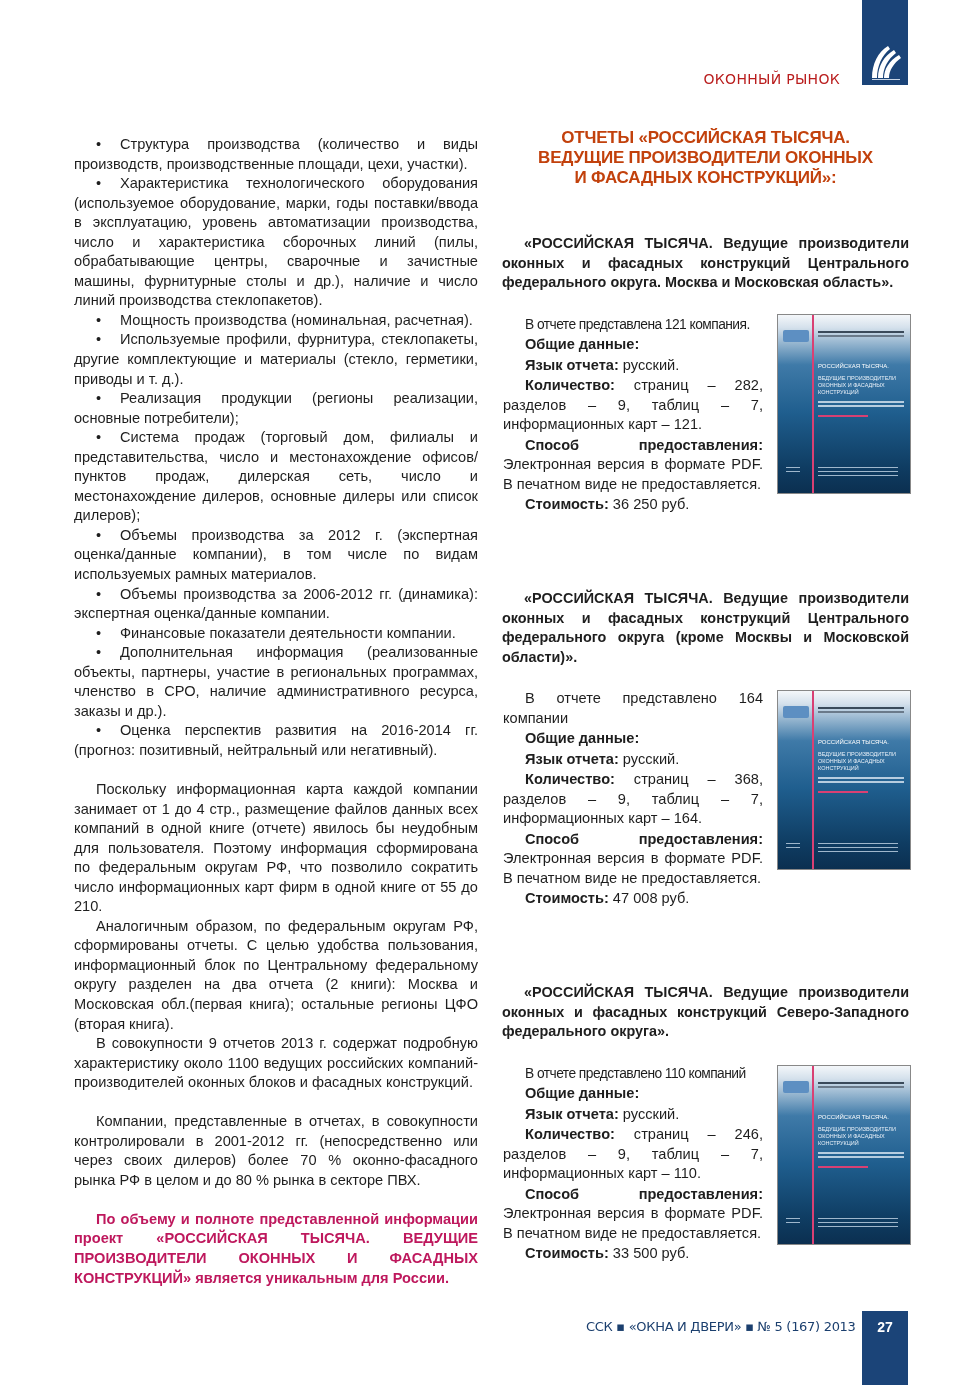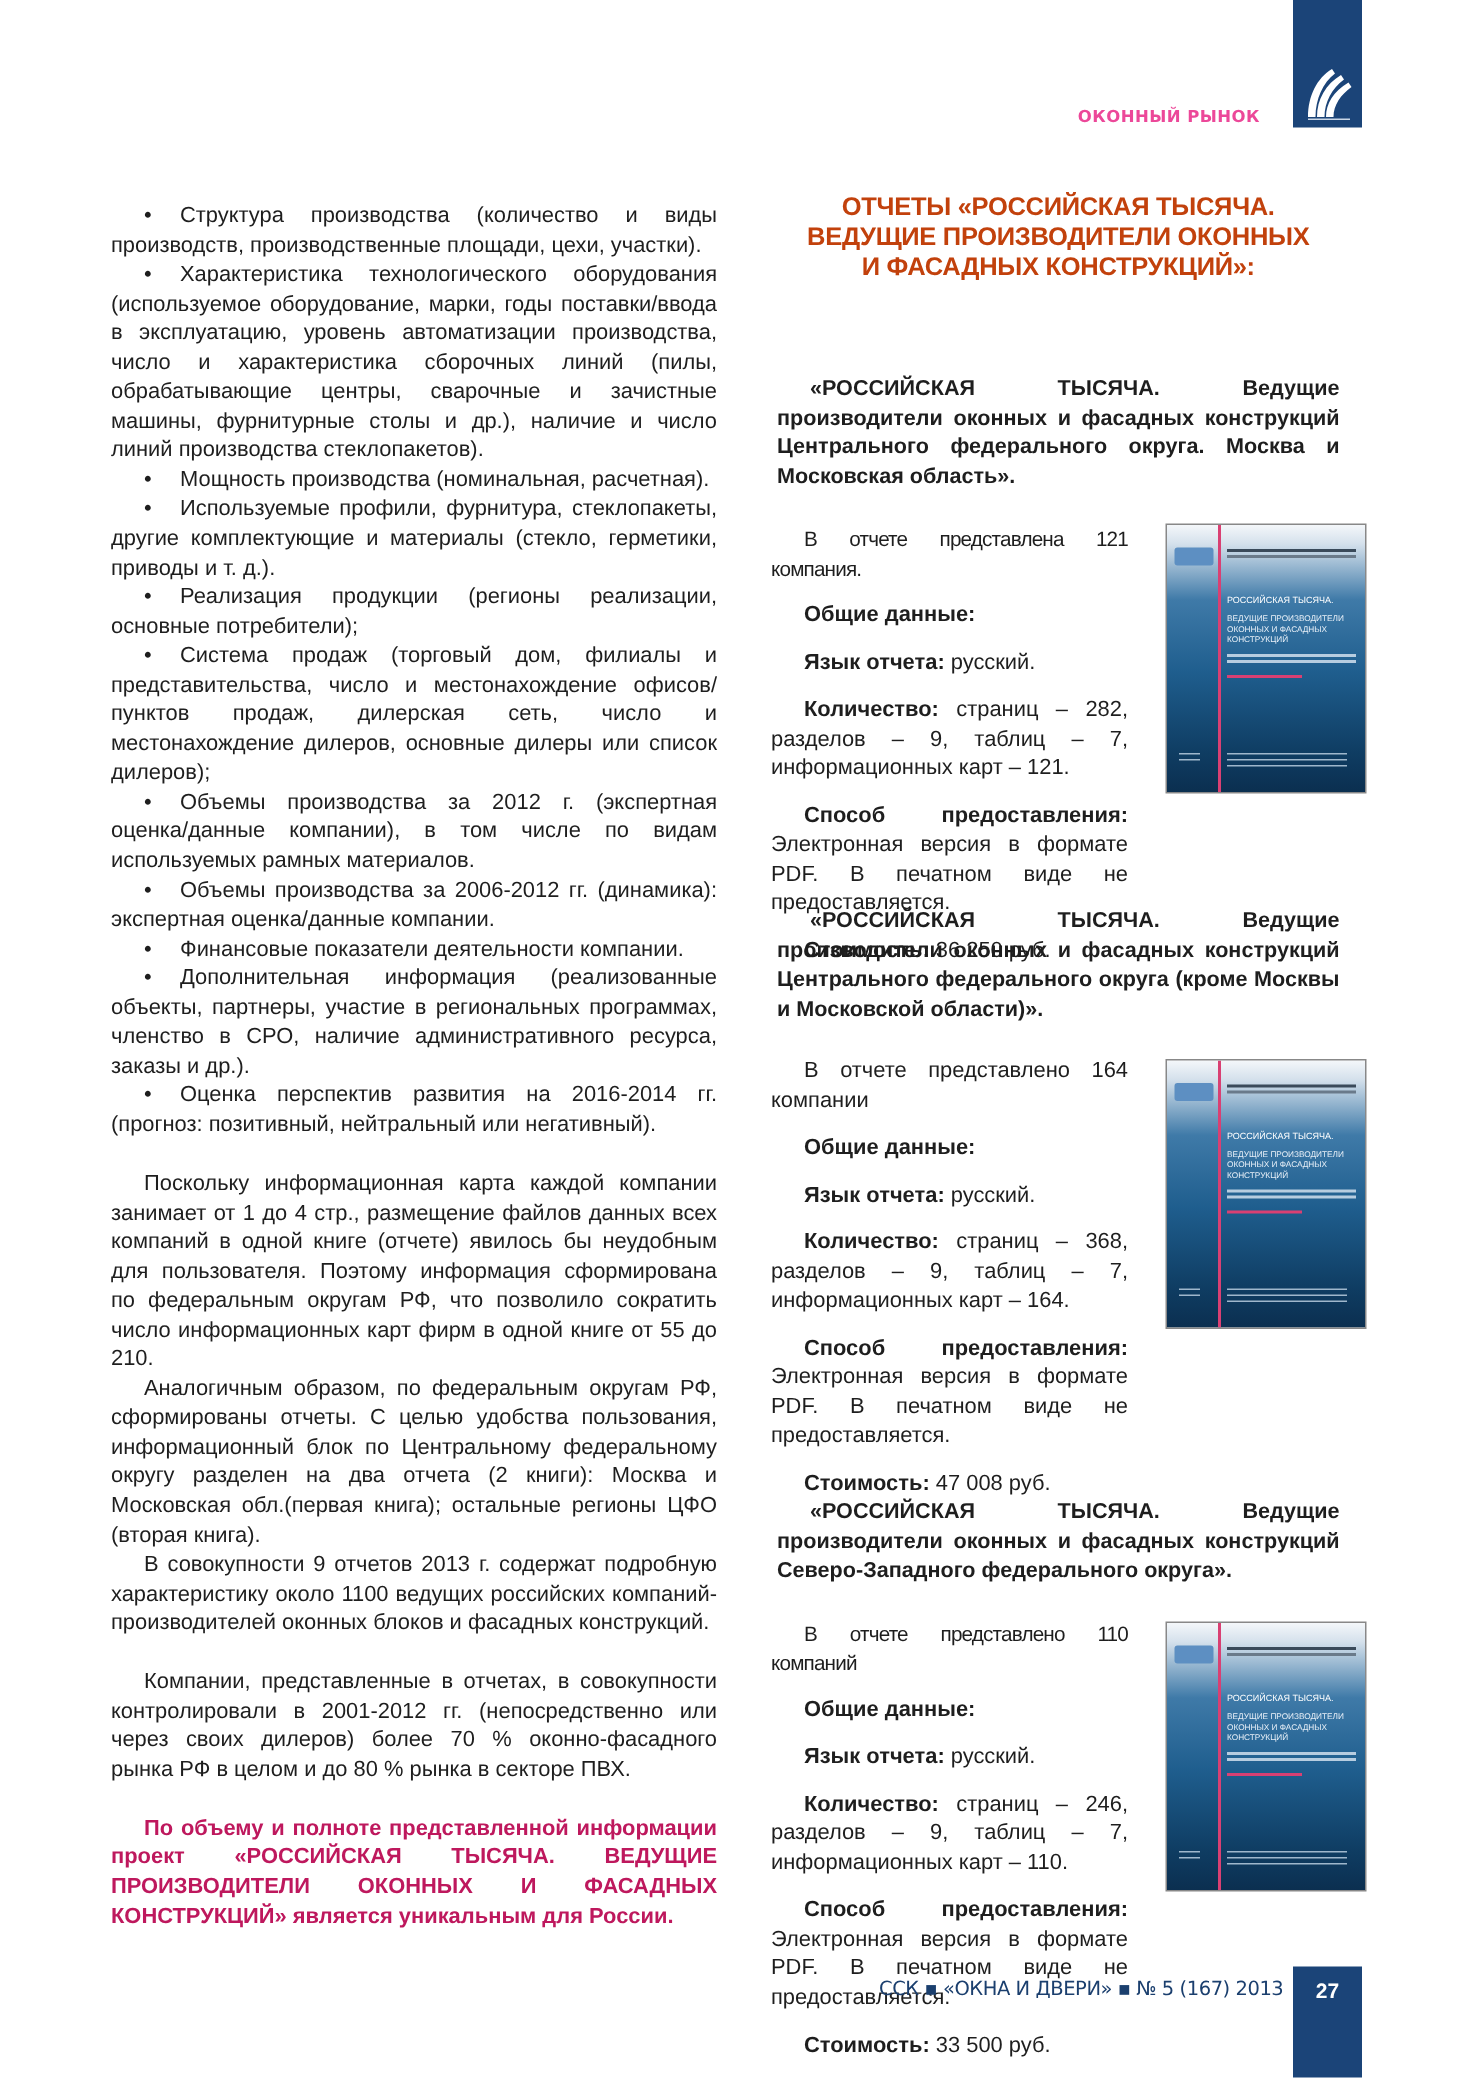--- a/index.html
+++ b/index.html
@@ -16,8 +16,8 @@
   .top-tab svg { position: absolute; left: 6px; top: 38px; }
   .section-label {
     position: absolute; left: 680px; top: 71px; width: 160px; text-align: right;
-    font-family: "DejaVu Sans", sans-serif; font-weight: bold; font-size: 11px;
-    letter-spacing: 0.3px; color: #ec4899;
+    font-family: "DejaVu Sans", sans-serif; font-weight: normal; font-size: 14px;
+    letter-spacing: 0.3px; color: #b91c1c;
   }
   .col-left {
     position: absolute; left: 74px; top: 135px; width: 404px;

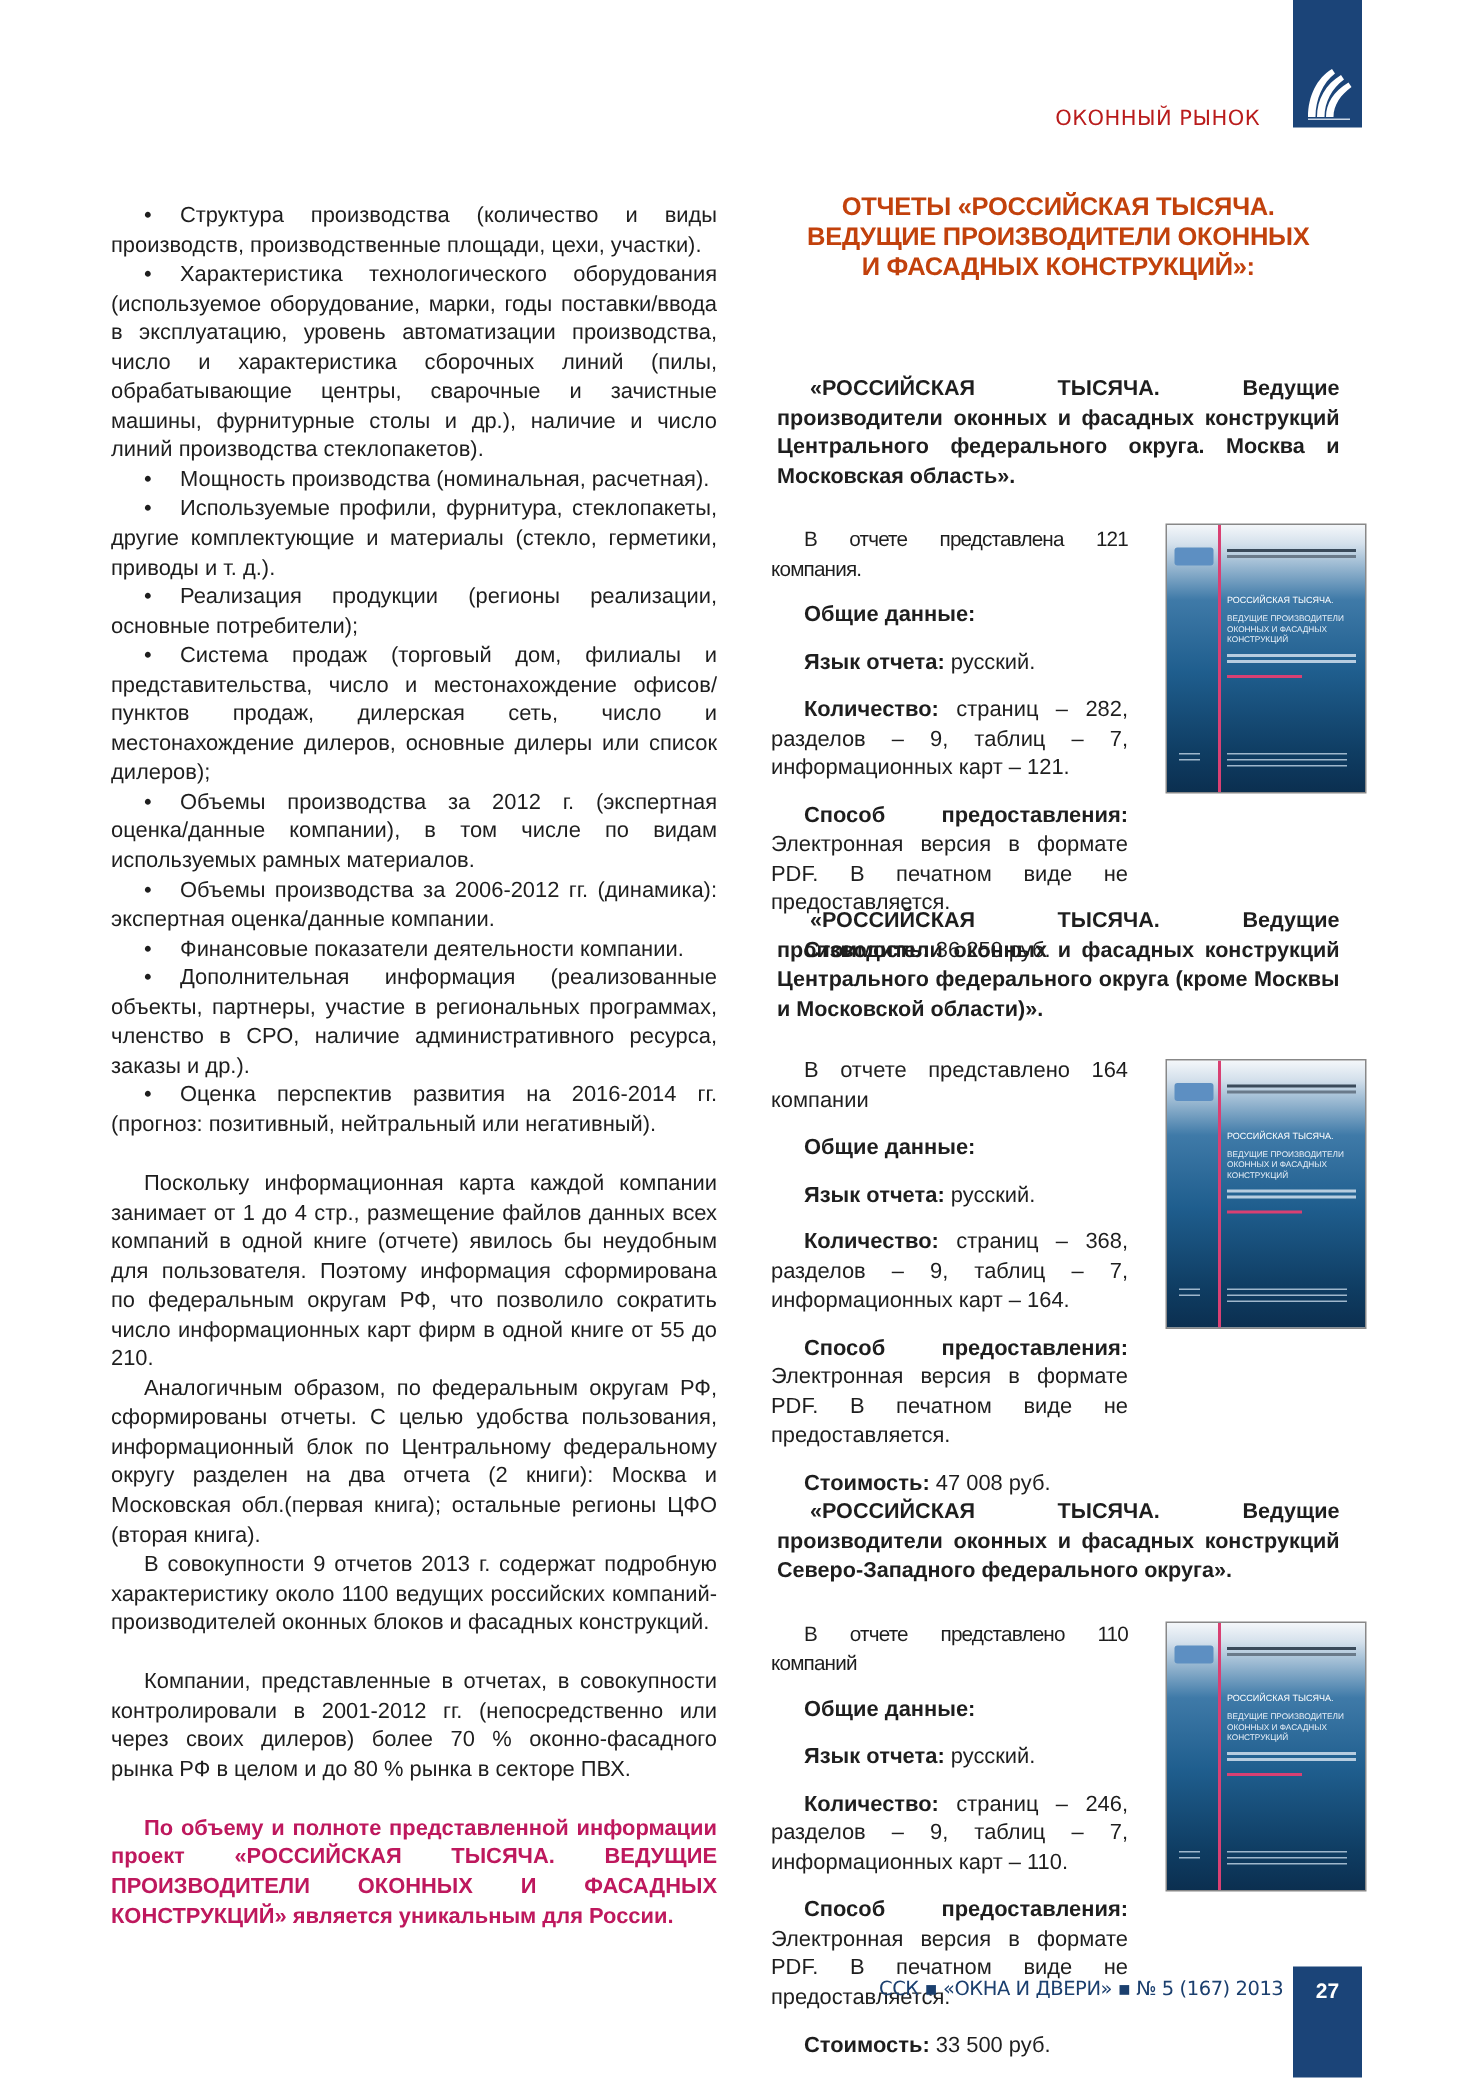--- a/index.html
+++ b/index.html
@@ -37,7 +37,7 @@
   .report { position: absolute; left: 502px; width: 407px; }
   .report-title {
     font-weight: bold; font-size: 14.4px; line-height: 19.5px;
-    text-indent: 22px; text-align: justify; margin: 16px;
+    text-indent: 22px; text-align: justify; margin: 0;
   }
   .report-body { position: relative; margin-top: 21px; }
   .report-text {

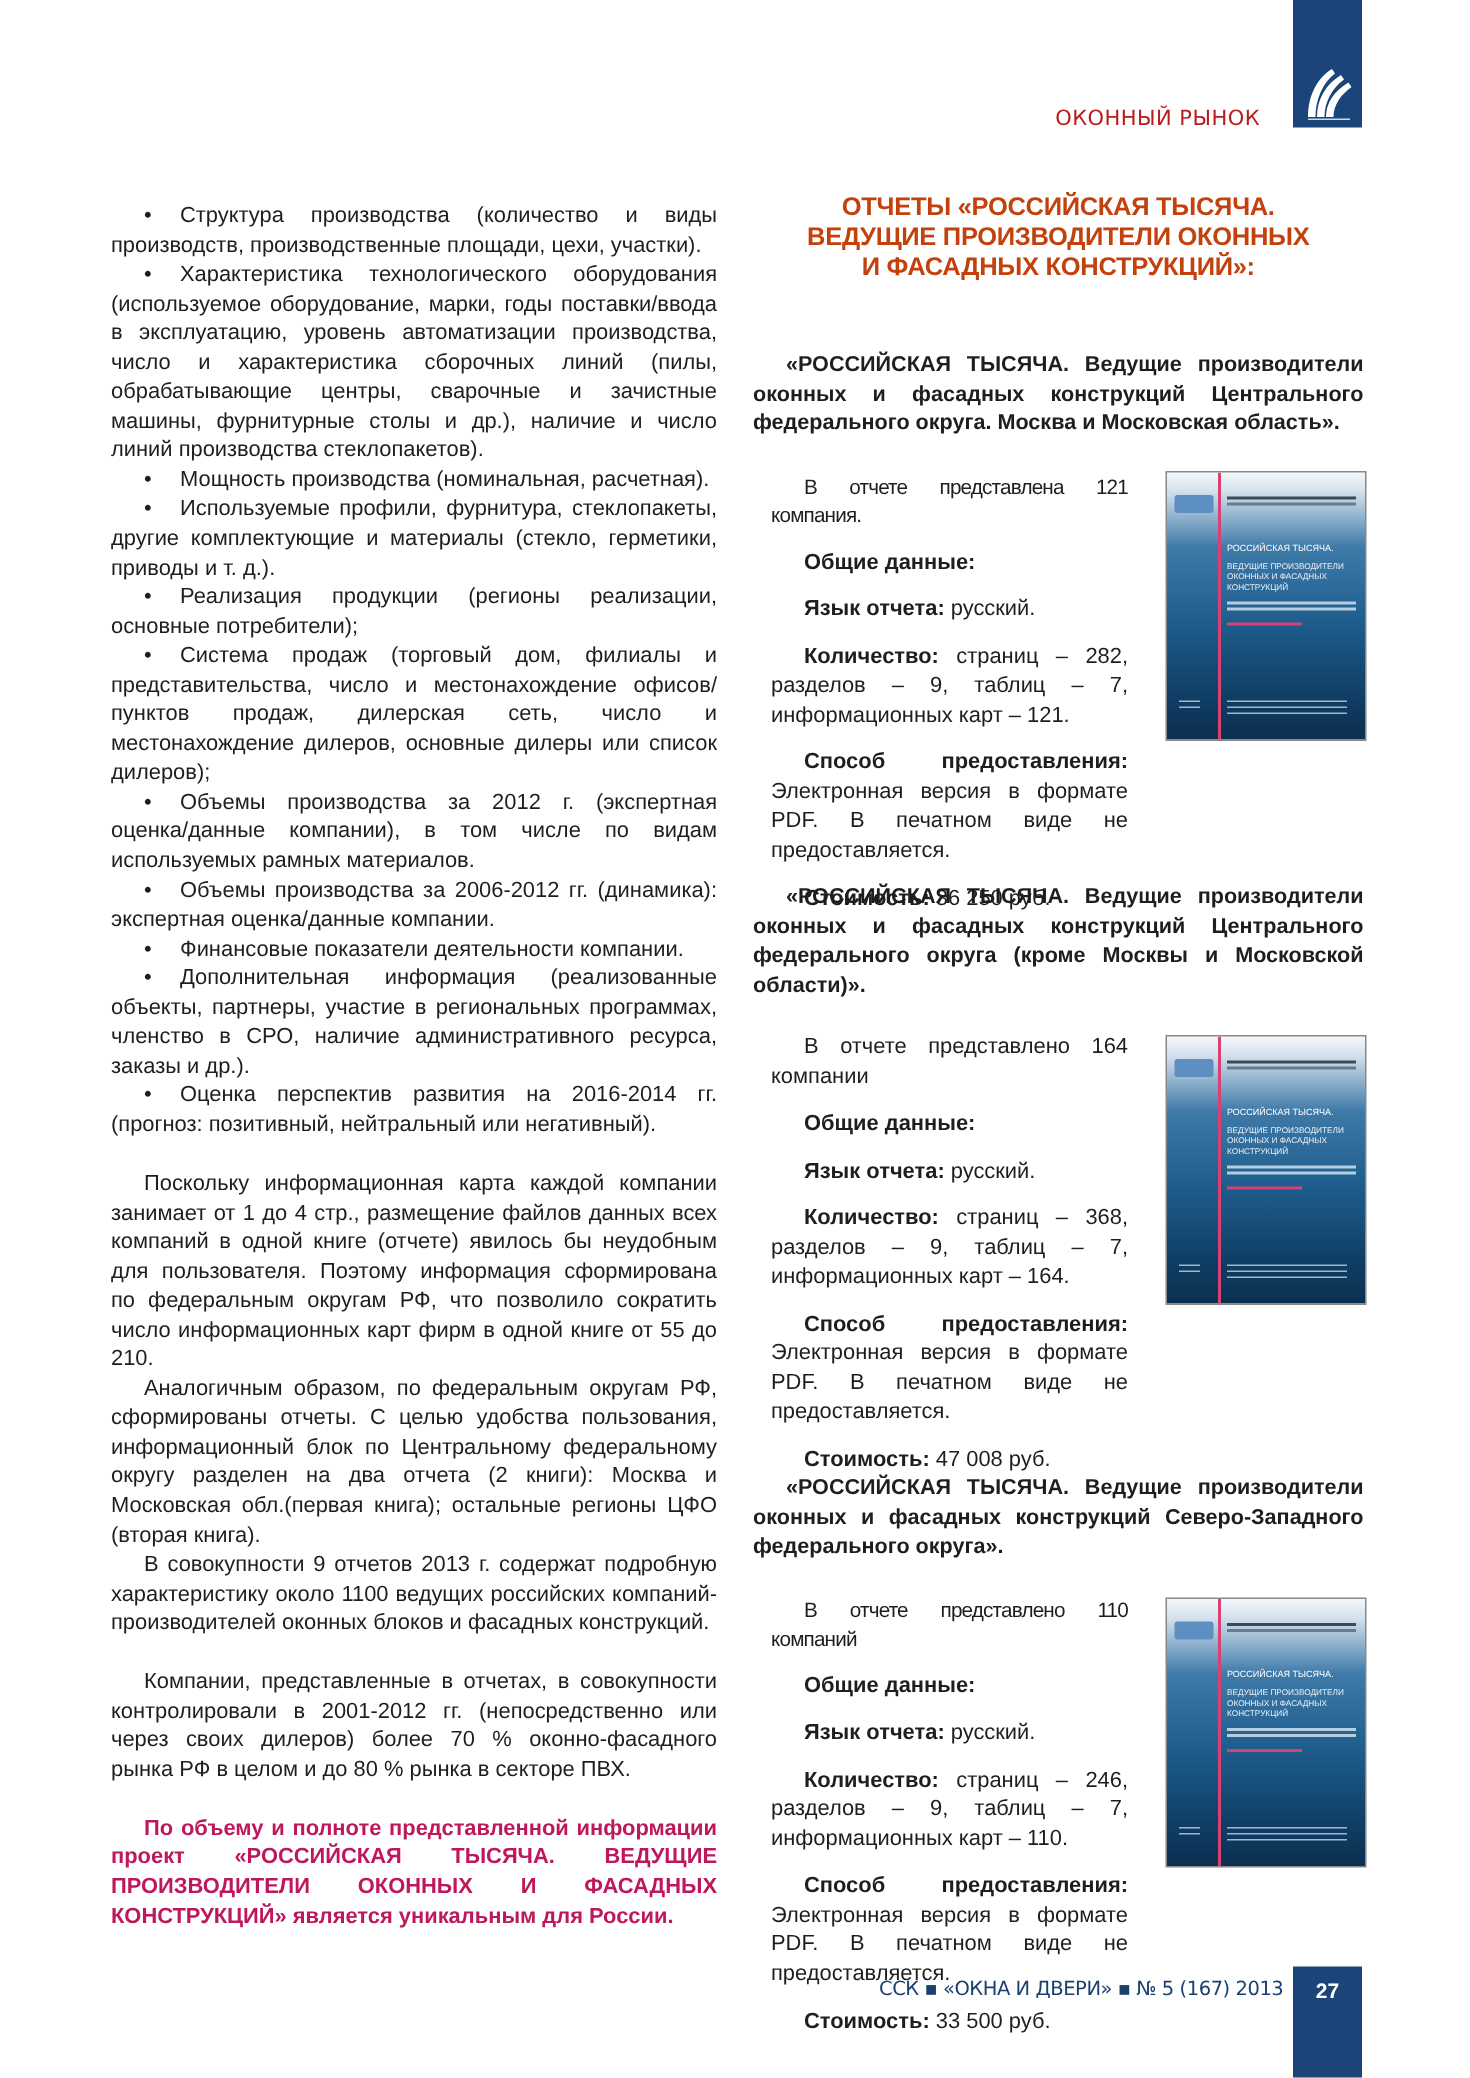--- a/index.html
+++ b/index.html
@@ -43,7 +43,7 @@
   .report-text {
     width: 262px; font-size: 14.6px; line-height: 19.55px; text-align: justify;
   }
-  .report-text p { margin: 12px; text-indent: 22px; }
+  .report-text p { margin: 1px; text-indent: 22px; }
   .report-text p.intro { letter-spacing: -0.55px; font-size: 13.8px; }
   .report-text b { font-weight: bold; }
   .cover {

